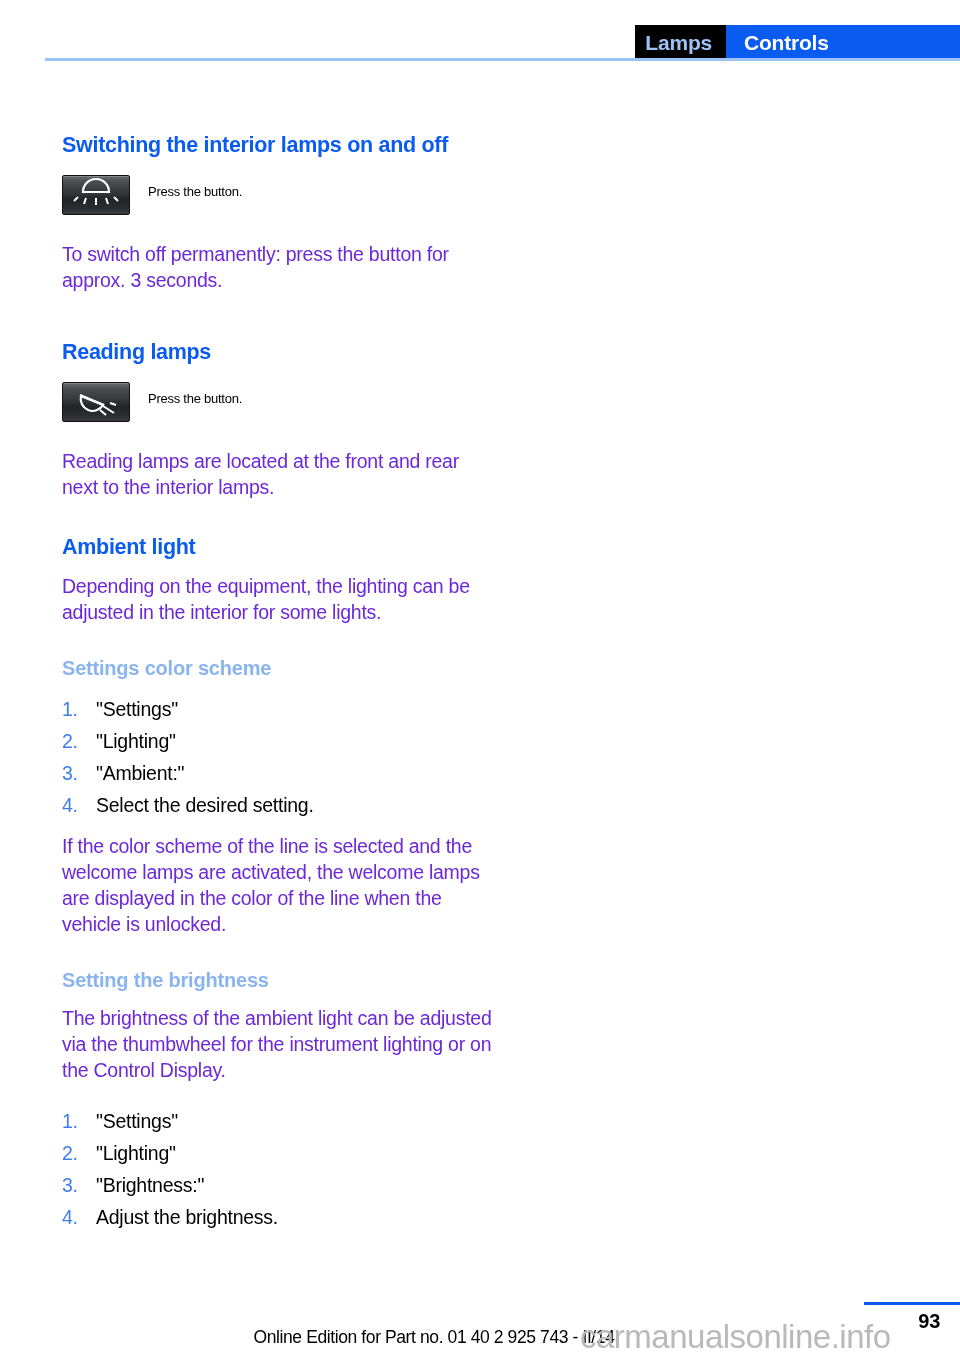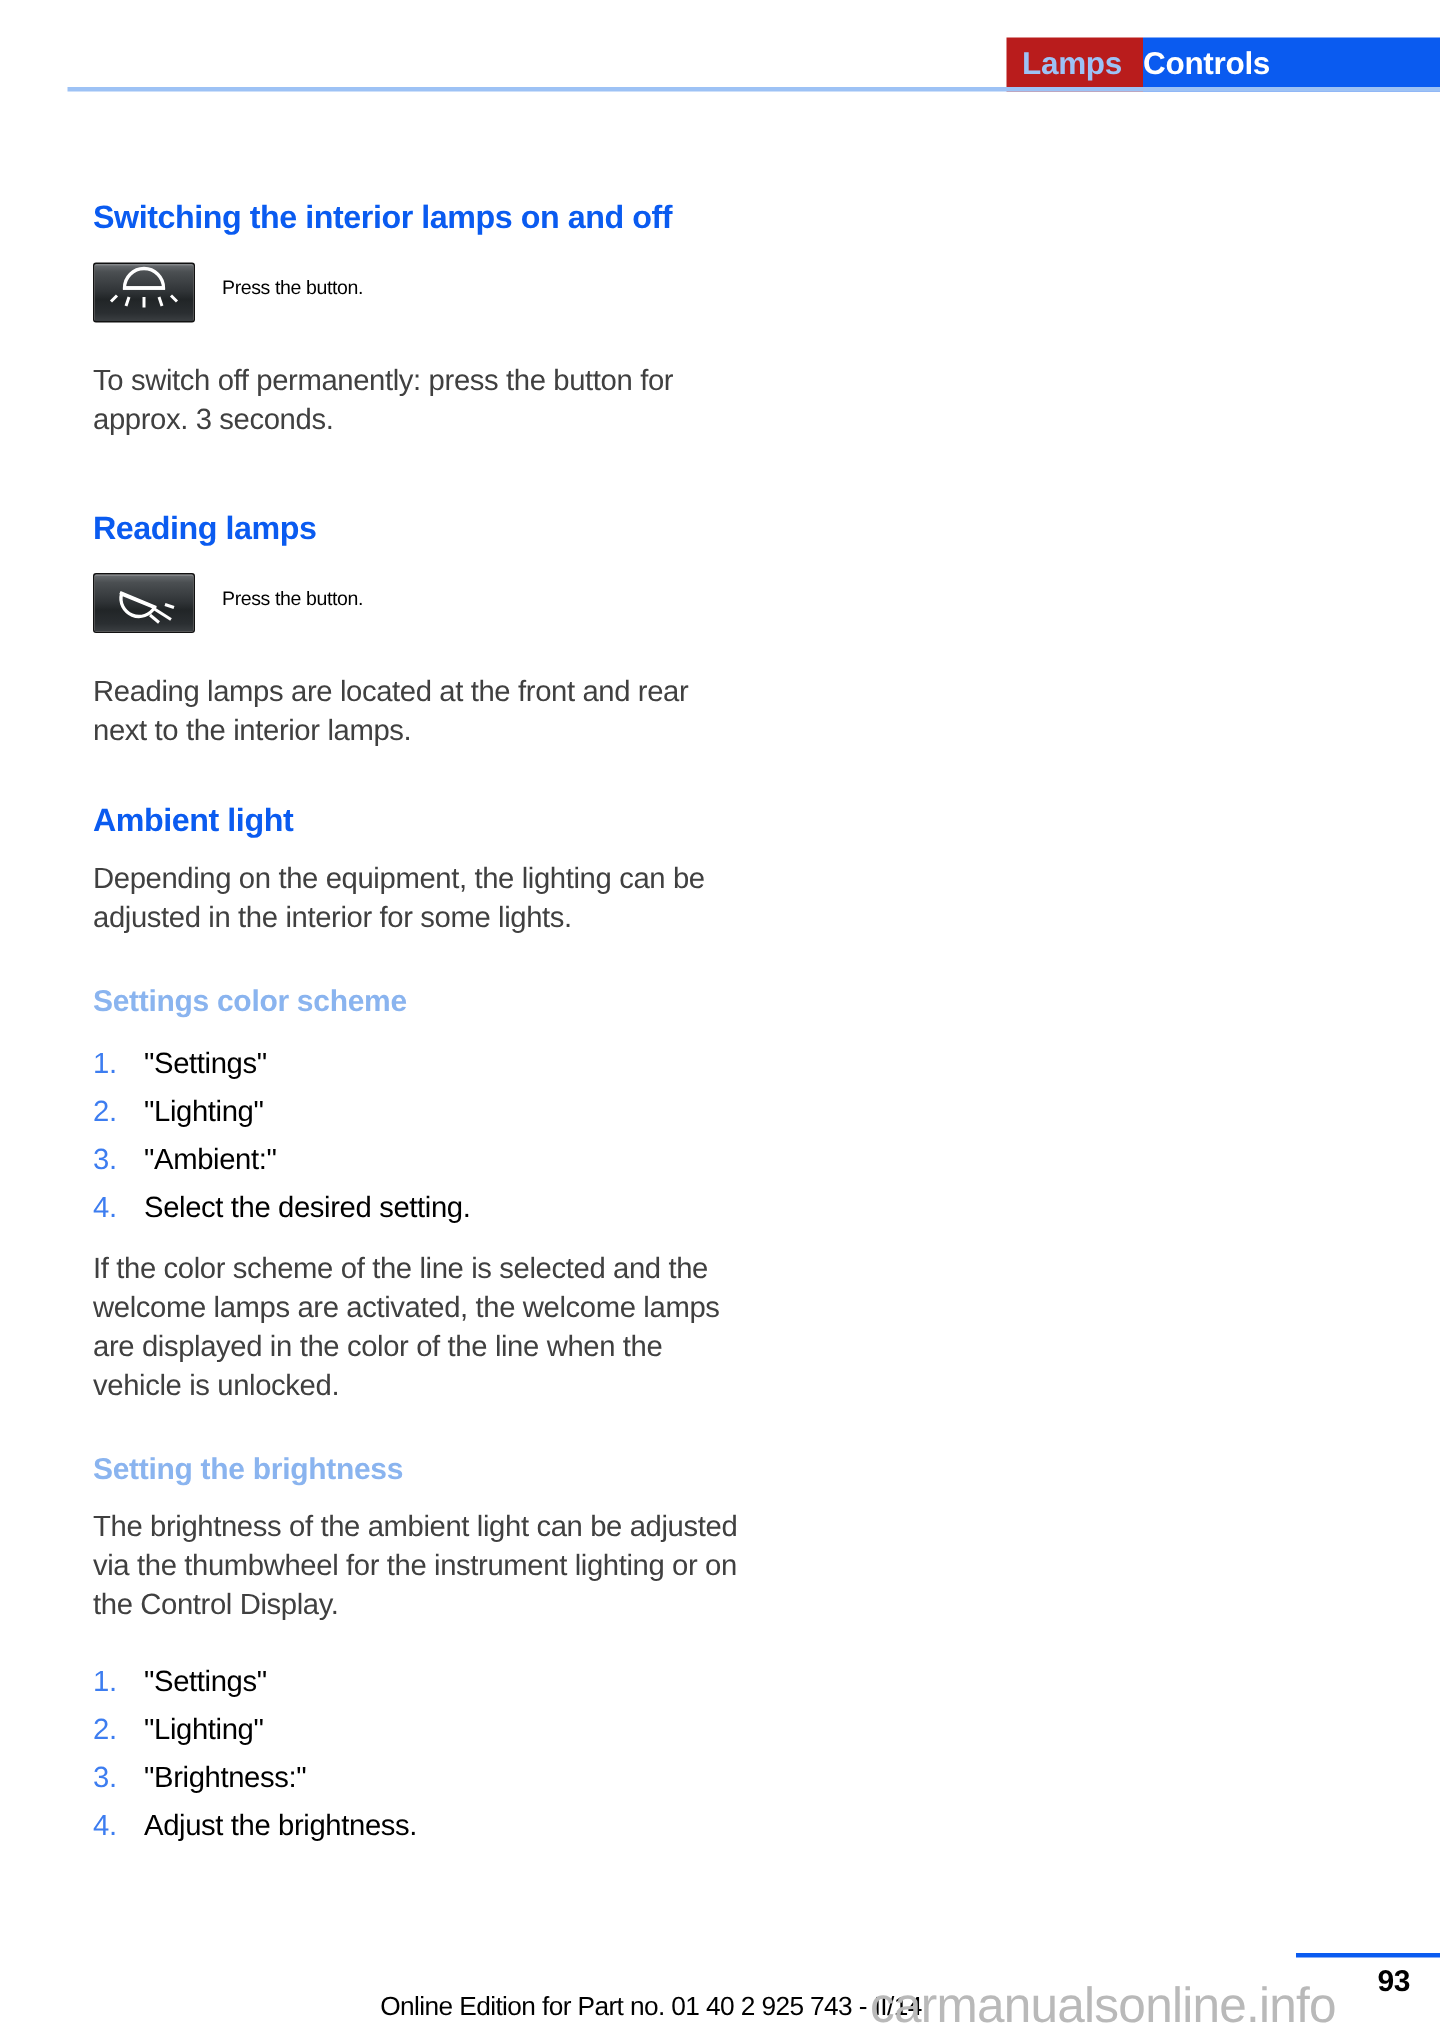--- a/index.html
+++ b/index.html
@@ -47,7 +47,7 @@
     font-weight: bold;
     color: #9dc2f5;
     letter-spacing: -0.2px;
-    background: #b91c1c;
+    background: #000000;
   }
   .tab-active {
     display: flex;

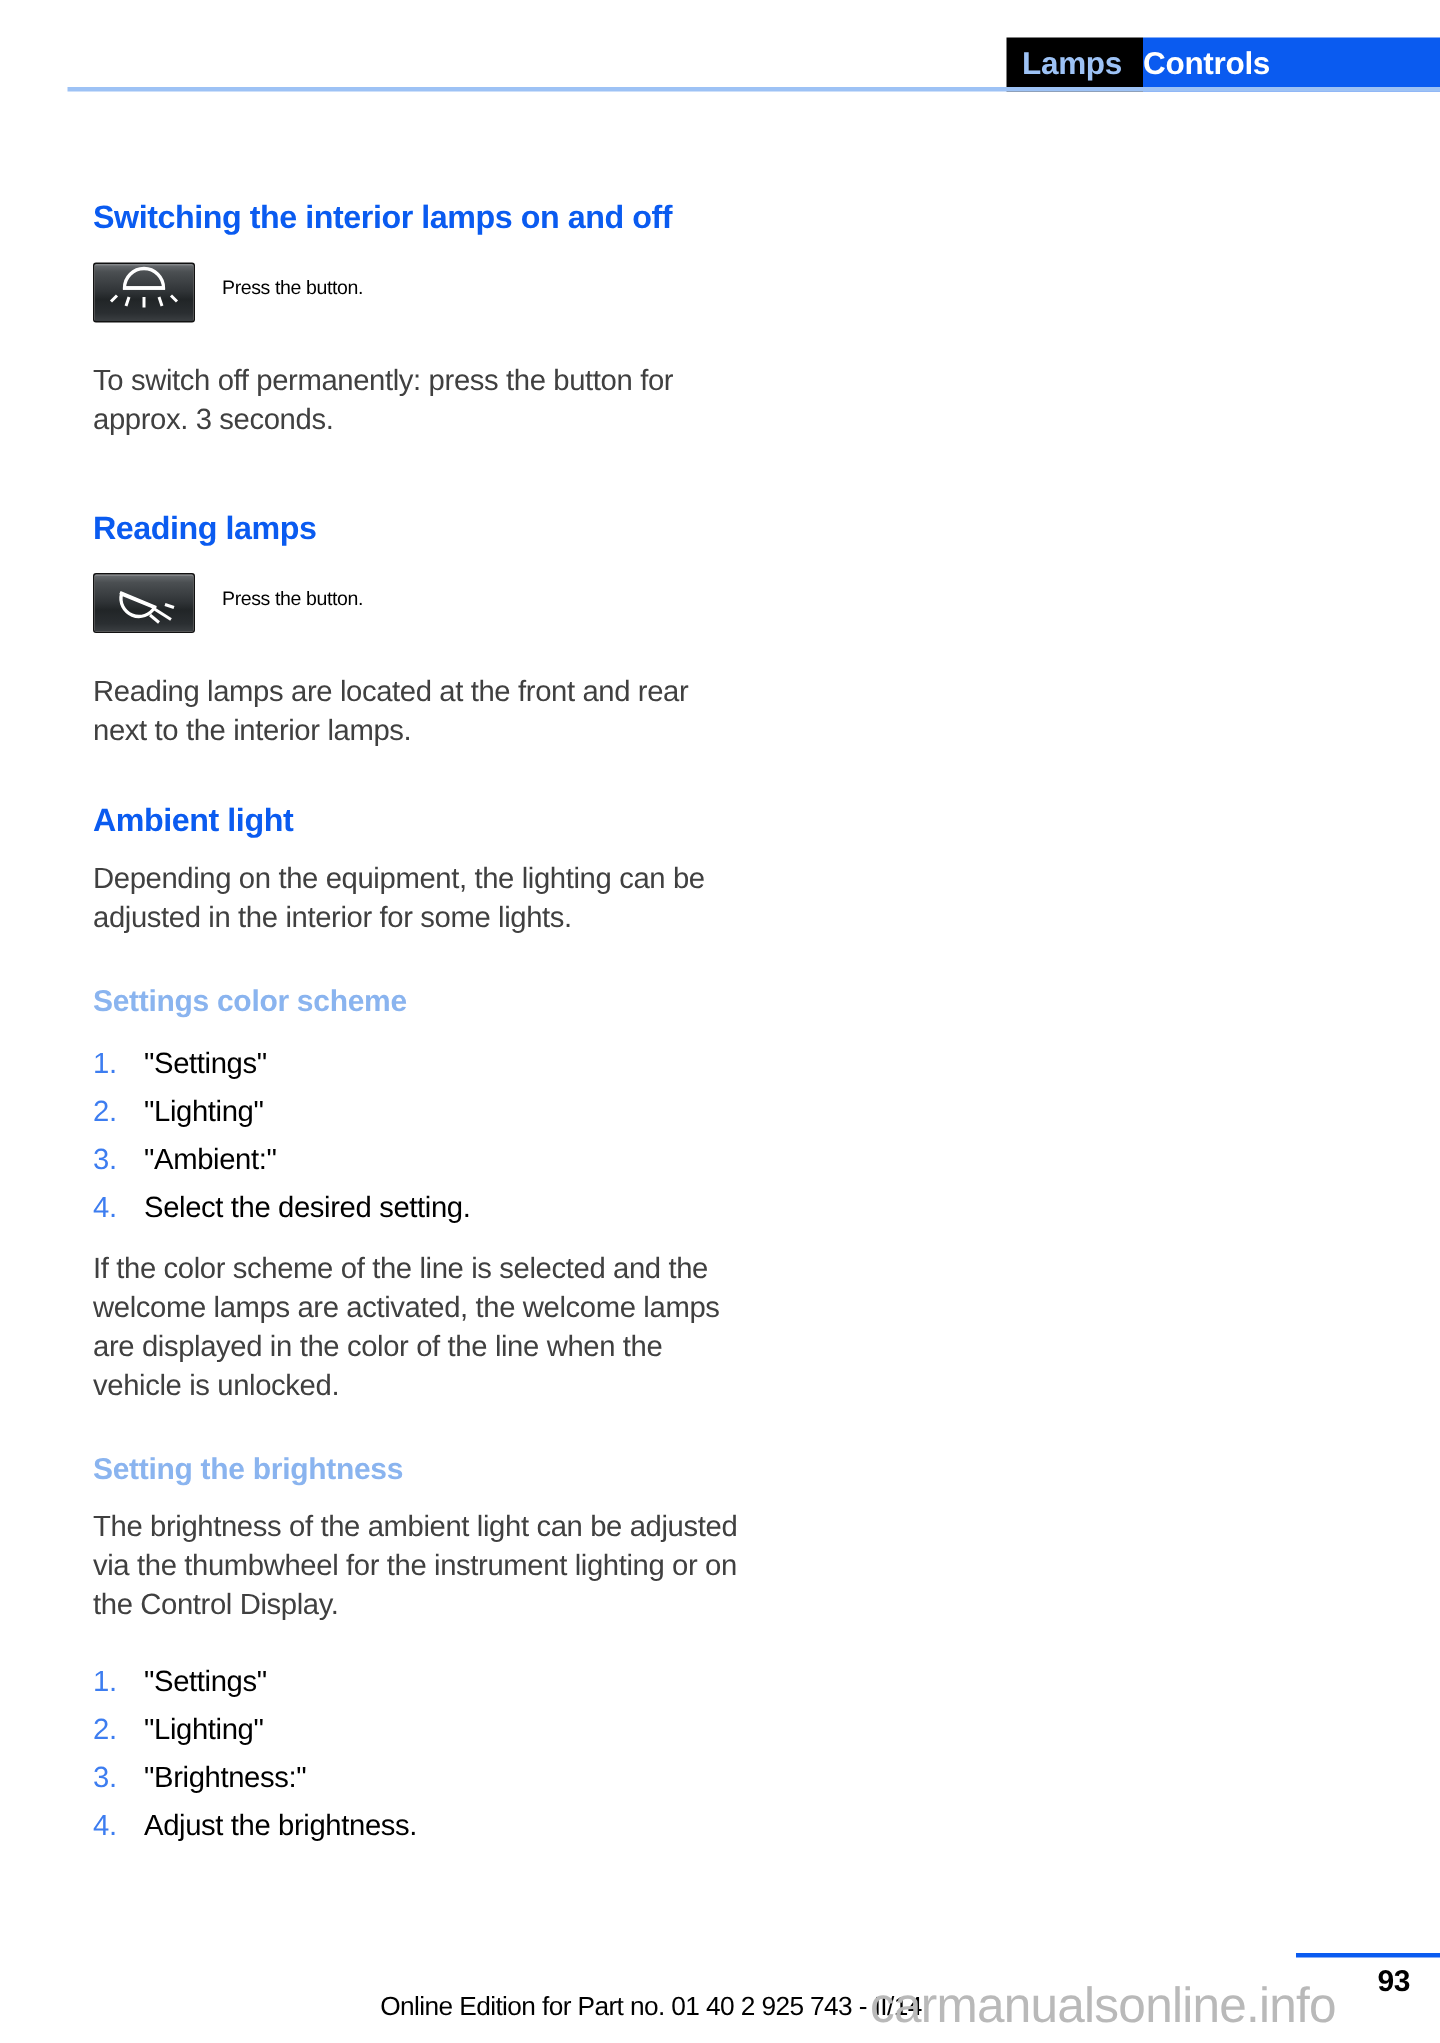--- a/index.html
+++ b/index.html
@@ -52,7 +52,7 @@
   .tab-active {
     display: flex;
     align-items: center;
-    padding: 0 0;
+    padding: 0 18px;
     min-width: 198px;
     font-size: 21px;
     font-weight: bold;

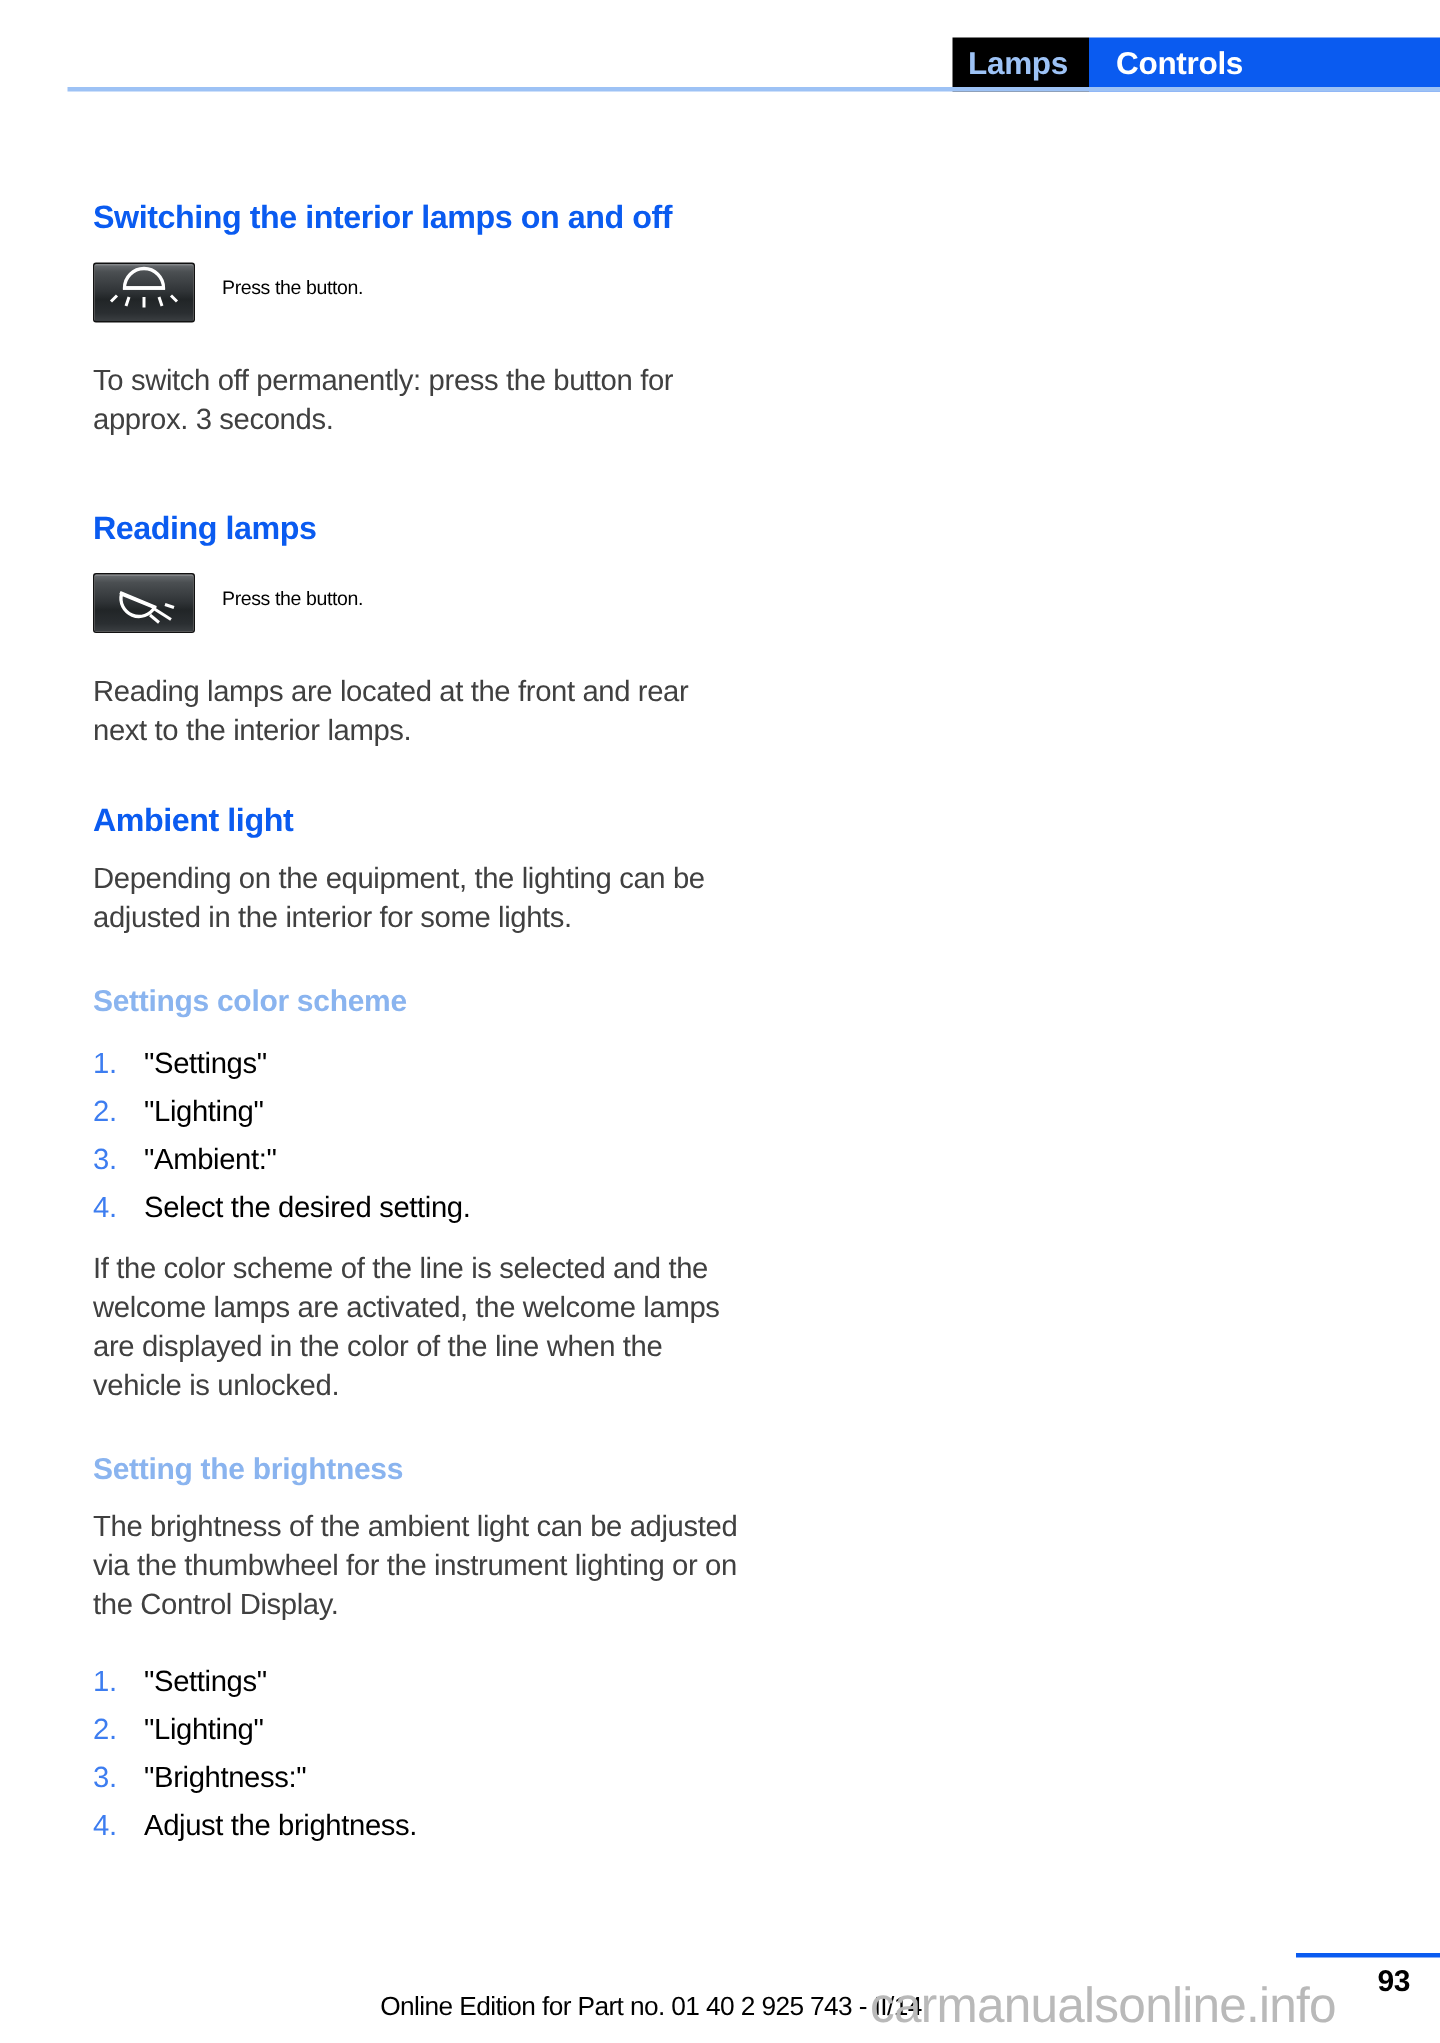--- a/index.html
+++ b/index.html
@@ -91,7 +91,7 @@
     margin: 0;
     font-size: 19.5px;
     line-height: 26px;
-    color: #404040;
+    color: #6d28d9;
     letter-spacing: -0.25px;
   }
 

